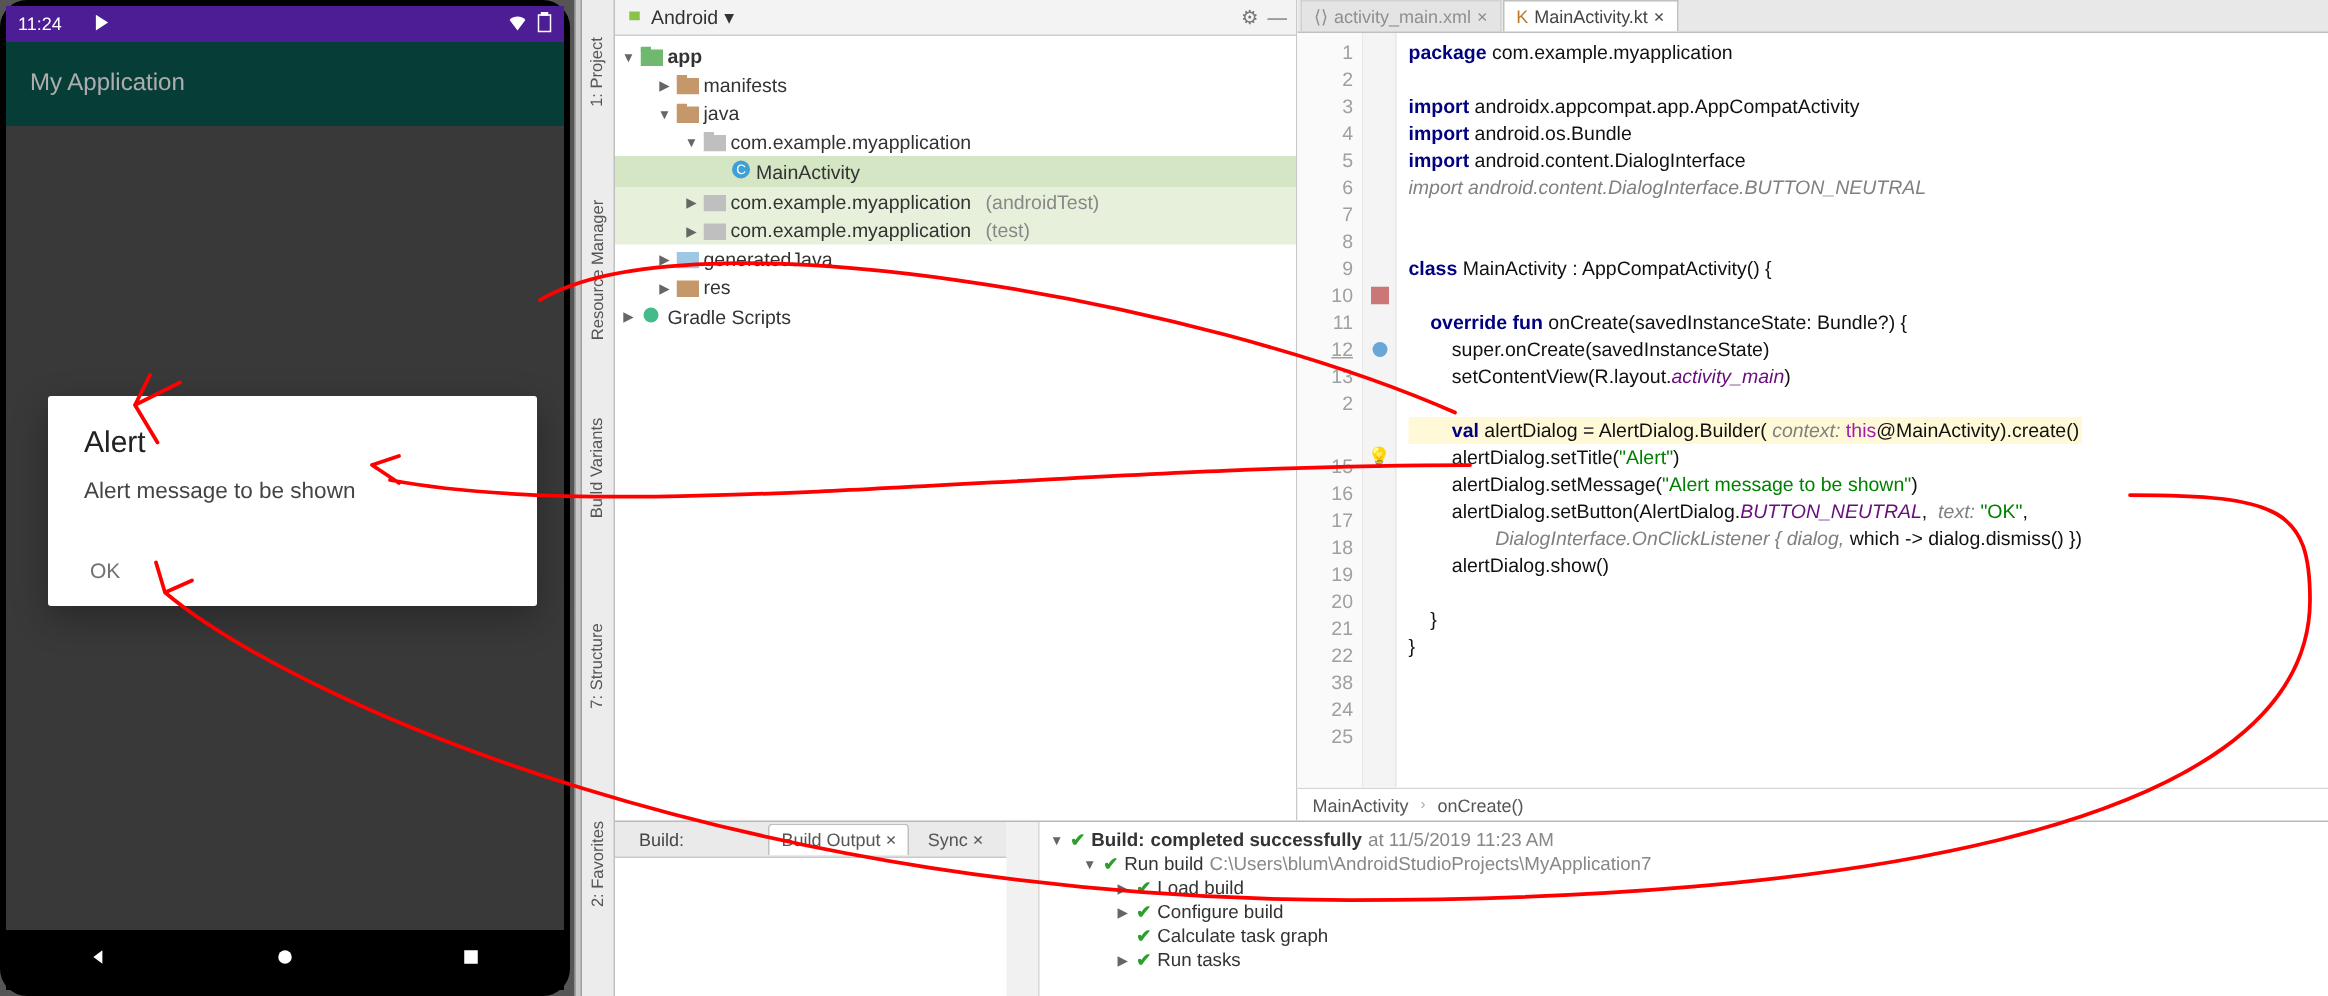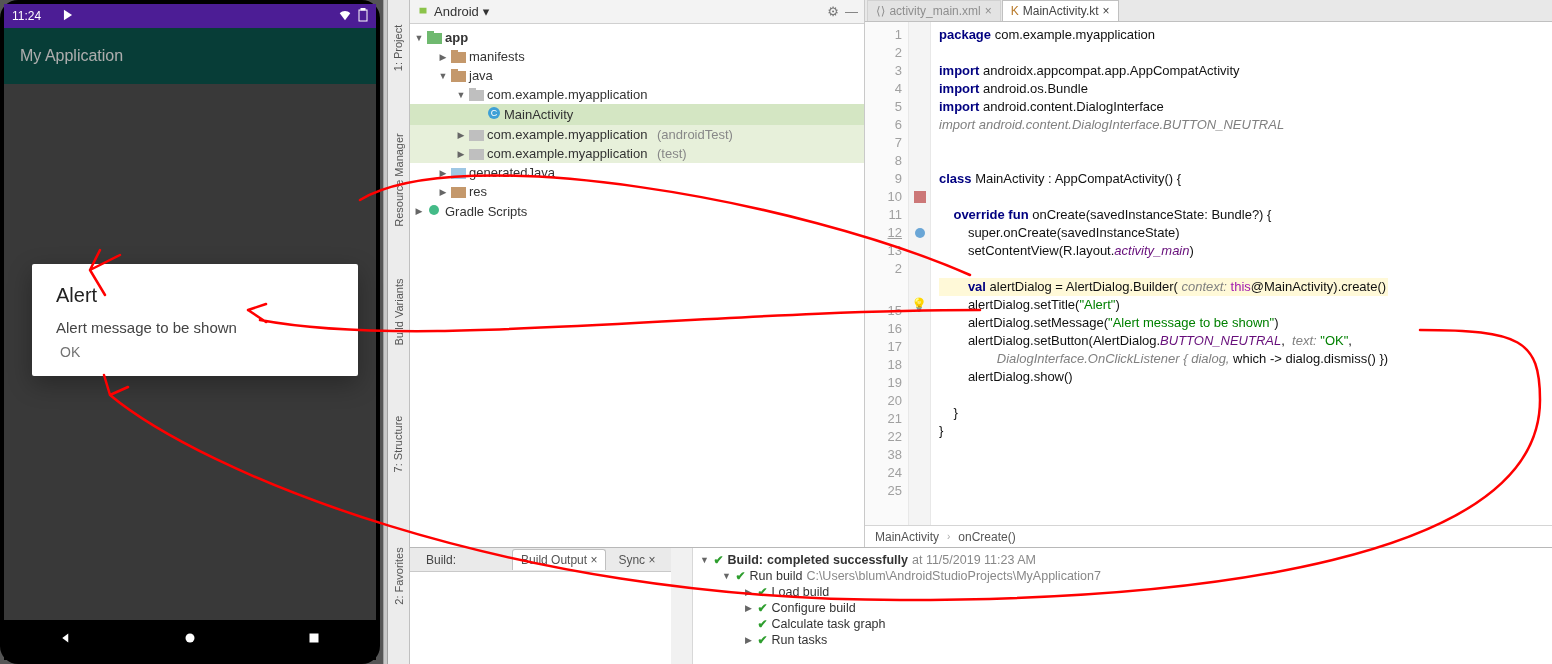--- a/index.html
+++ b/index.html
@@ -18,7 +18,7 @@
 .scrim { position:absolute; inset:0; background:rgba(0,0,0,.32); top:24px; }
 .dialog { position:absolute; left:28px; top:260px; width:326px; background:#fff; border-radius:2px; box-shadow:0 8px 24px rgba(0,0,0,.3); padding:20px 24px 8px; }
 .dialog-title { font-size:20px; font-weight:500; color:#222; margin-bottom:12px; }
-.dialog-msg { font-size:15px; color:#444; }
+.dialog-msg { font-size:15px; color:#444; margin-bottom:28px; }
 .dialog-actions { display:flex; }
 .dialog-btn { color:#737373; font-size:14px; font-weight:500; padding:8px 4px; cursor:pointer; }
 .nav-bar { position:absolute; bottom:0; left:0; right:0; height:40px; background:#000; display:flex; justify-content:space-around; align-items:center; }

